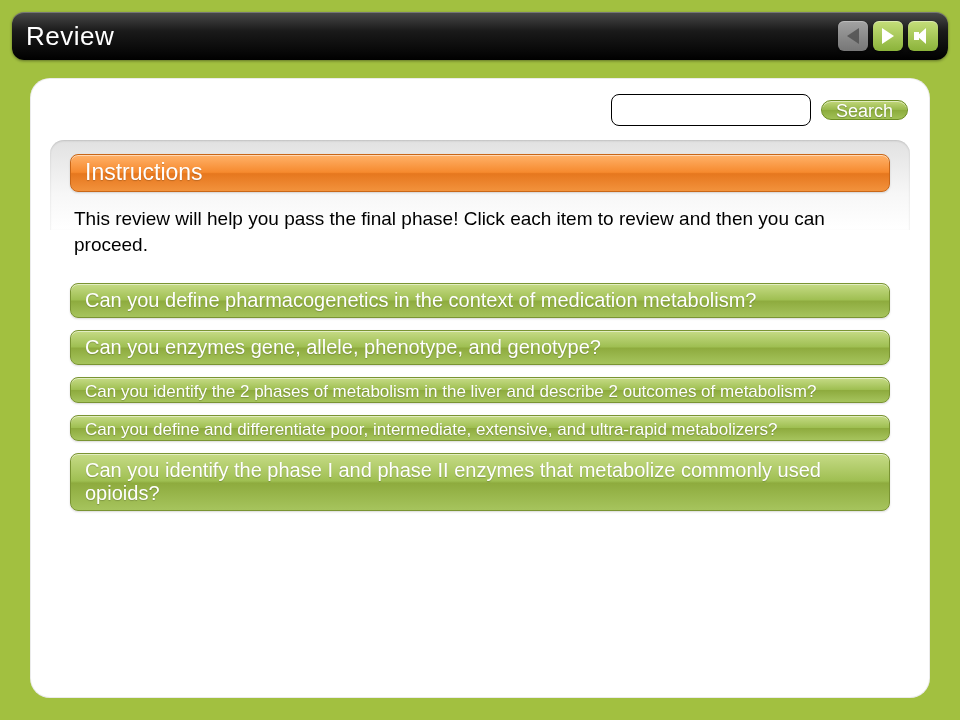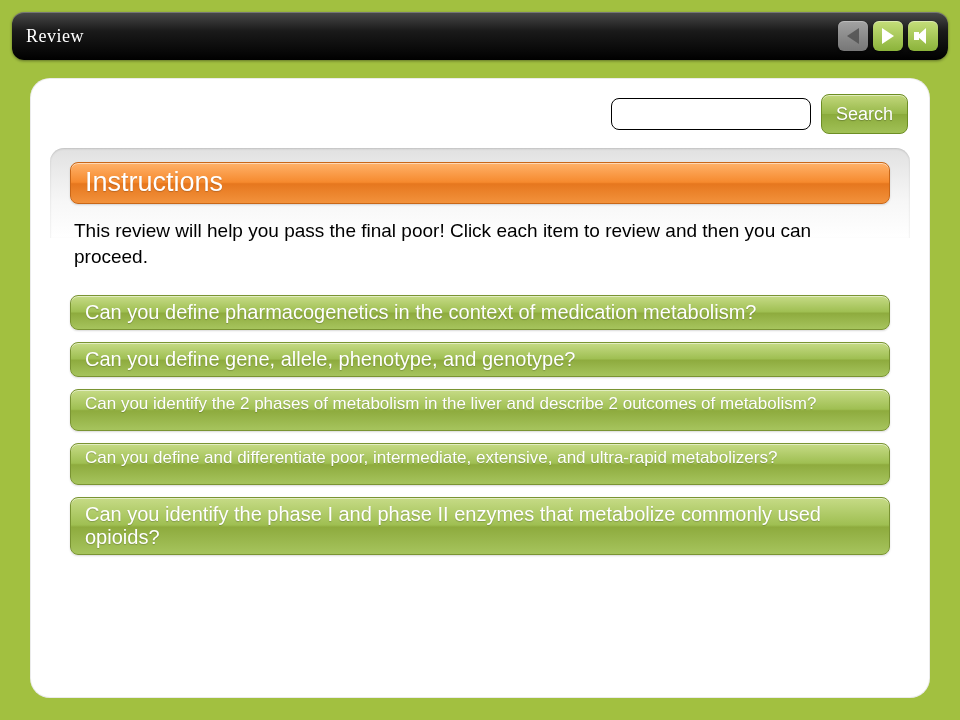--- a/index.html
+++ b/index.html
@@ -22,11 +22,10 @@
   }
   .header-title {
     color: #fff;
-    font-size: 18px;
+    font-size: 26px;
     font-weight: 400;
     letter-spacing: 0.5px;
     flex: 1;
-    font-family: Liberation Serif, serif;
   }
   .nav-btn {
     width: 30px; height: 30px;

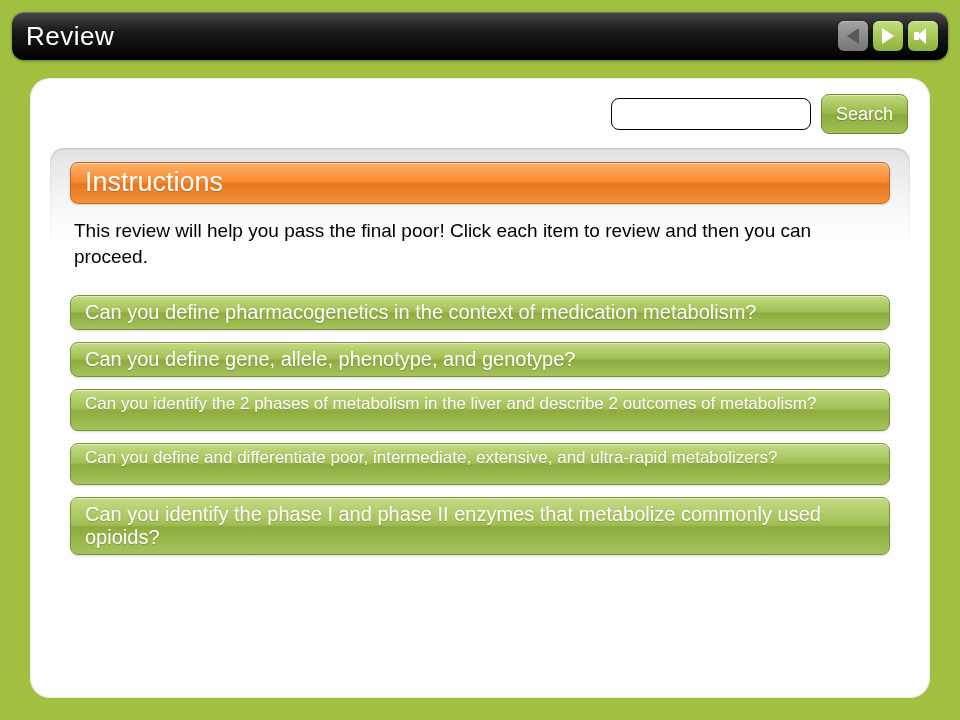--- a/index.html
+++ b/index.html
@@ -94,9 +94,9 @@
     outline: none;
   }
   .search-btn {
-    height: 40px;
+    height: 20px;
     padding: 0 14px;
-    border-radius: 8px;
+    border-radius: 16px;
     border: 1px solid #6d8e24;
     background: linear-gradient(to bottom, #c2d77b 0%, #97b84a 50%, #8bab3c 51%, #a1c156 100%);
     color: #fff;

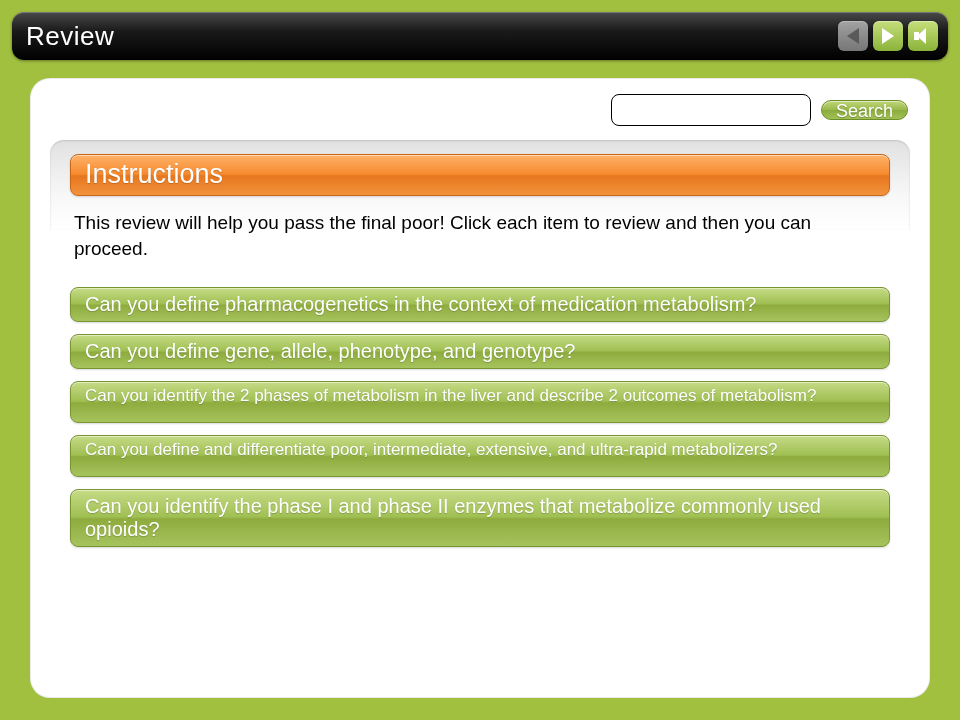--- a/index.html
+++ b/index.html
@@ -138,7 +138,7 @@
   }
   .bar.orange {
     background: linear-gradient(to bottom, #ffb26a 0%, #f68a2e 48%, #e6771e 52%, #f2923c 100%);
-    font-size: 27px;
+    font-size: 23px;
     border-color: #c96718;
   }
   .instr-body {

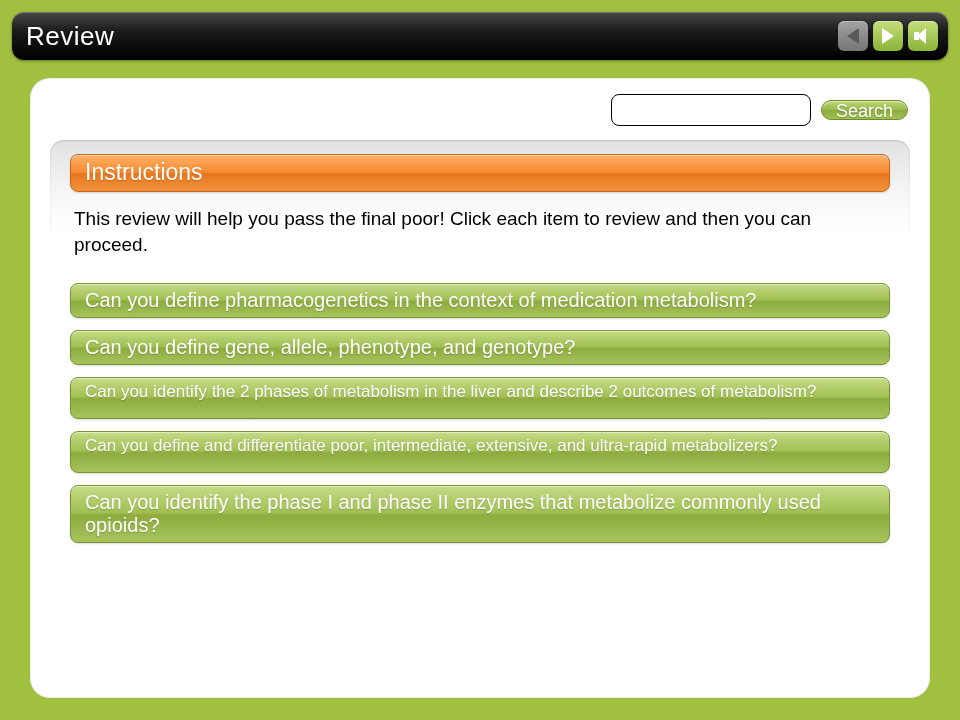--- a/index.html
+++ b/index.html
@@ -187,7 +187,7 @@
 
     <div class="bar orange">Instructions</div>
 
-    <div class="instr-body">This review will help you pass the final poor! Click each item to review and then you can proceed.</div>
+    <div class="instr-body">This review will help you pass the final phase! Click each item to review and then you can proceed.</div>
 
     <div id="items-container">
         <div class="bar green lg">Can you define pharmacogenetics in the context of medication metabolism?</div>

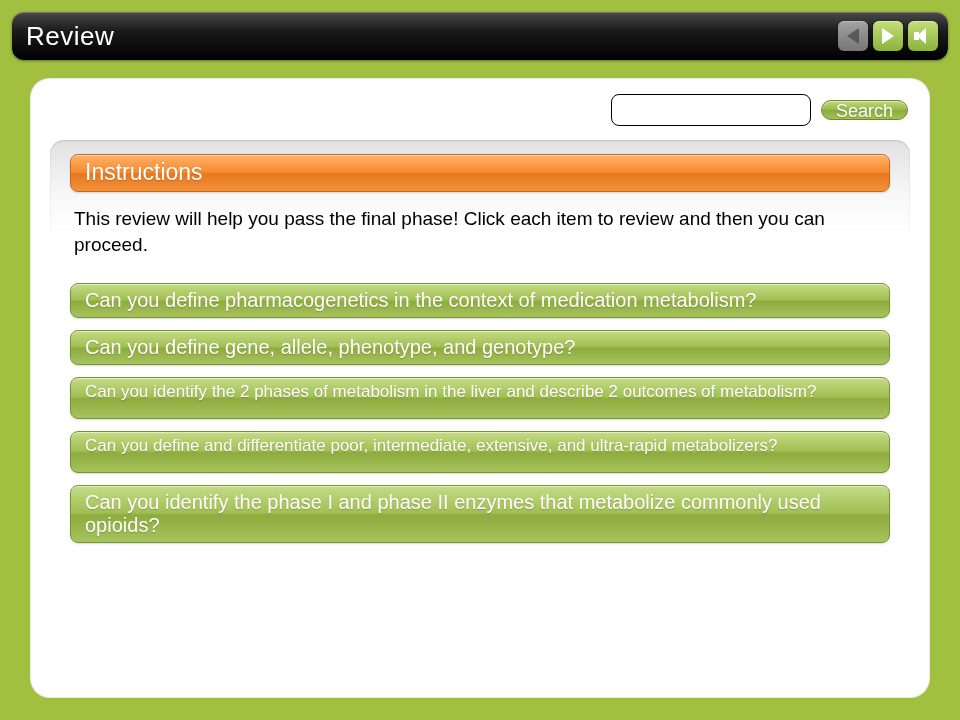--- a/index.html
+++ b/index.html
@@ -191,7 +191,7 @@
 
     <div id="items-container">
         <div class="bar green lg">Can you define pharmacogenetics in the context of medication metabolism?</div>
-        <div class="bar green lg">Can you define gene, allele, phenotype, and genotype?</div>
+        <div class="bar green lg">Can you enzymes gene, allele, phenotype, and genotype?</div>
         <div class="bar green sm">Can you identify the 2 phases of metabolism in the liver and describe 2 outcomes of metabolism?</div>
         <div class="bar green sm">Can you define and differentiate poor, intermediate, extensive, and ultra-rapid metabolizers?</div>
         <div class="bar green lg">Can you identify the phase I and phase II enzymes that metabolize commonly used opioids?</div>

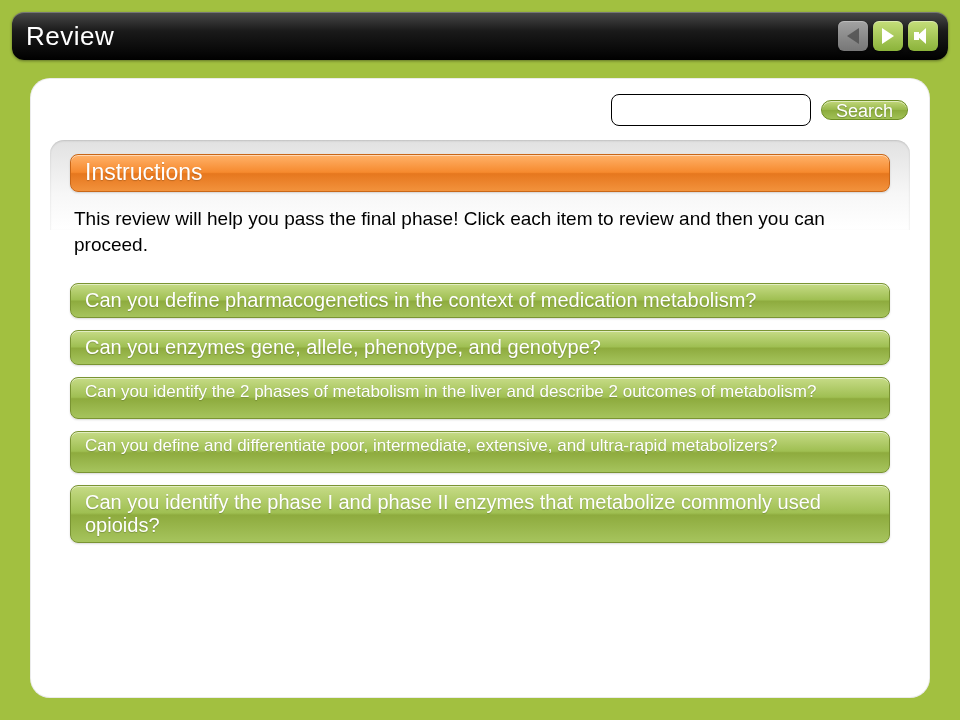--- a/index.html
+++ b/index.html
@@ -155,7 +155,7 @@
     cursor: pointer;
   }
   .bar.green.lg { font-size: 20px; margin-bottom: 12px; padding-top:5px; }
-  .bar.green.sm { font-size: 17px; margin-bottom: 12px; padding-top:4px; padding-bottom:16px;}
+  .bar.green.sm { font-size: 17px; margin-bottom: 12px; padding-top:4px; padding-bottom:0;}
 </style>
 </head>
 <body>

